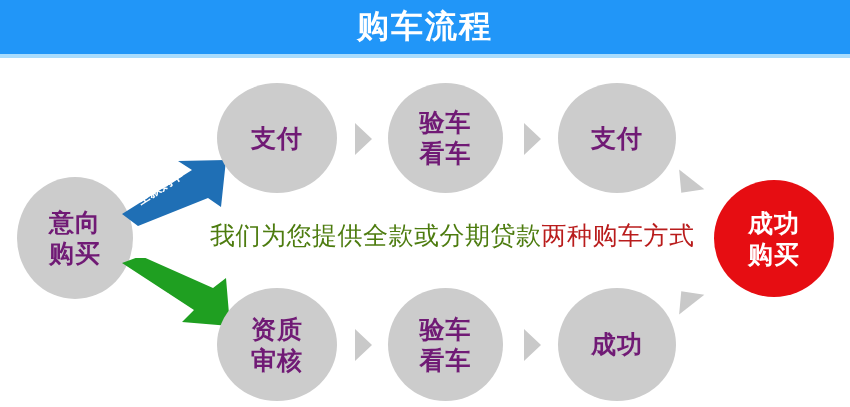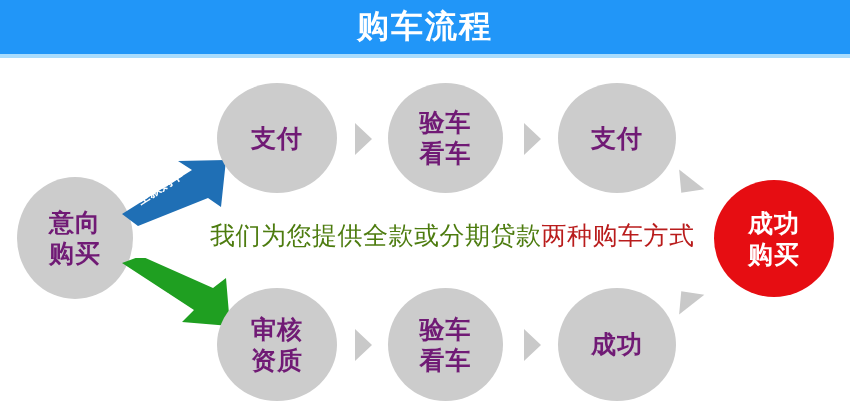--- a/index.html
+++ b/index.html
@@ -242,8 +242,8 @@
   </div>
 
   <div class="stage" id="stage-qualification">
+    <div class="line">资质</div>
     <div class="line">审核</div>
-    <div class="line">资质</div>
   </div>
   <div class="tri" id="tri-bot-1"></div>
   <div class="stage" id="stage-inspect-bottom">

